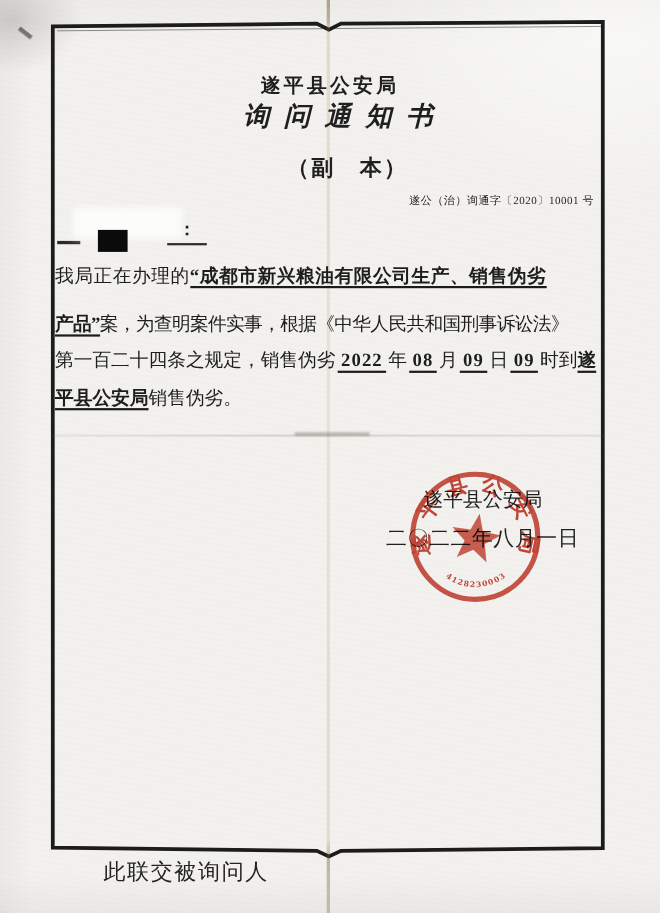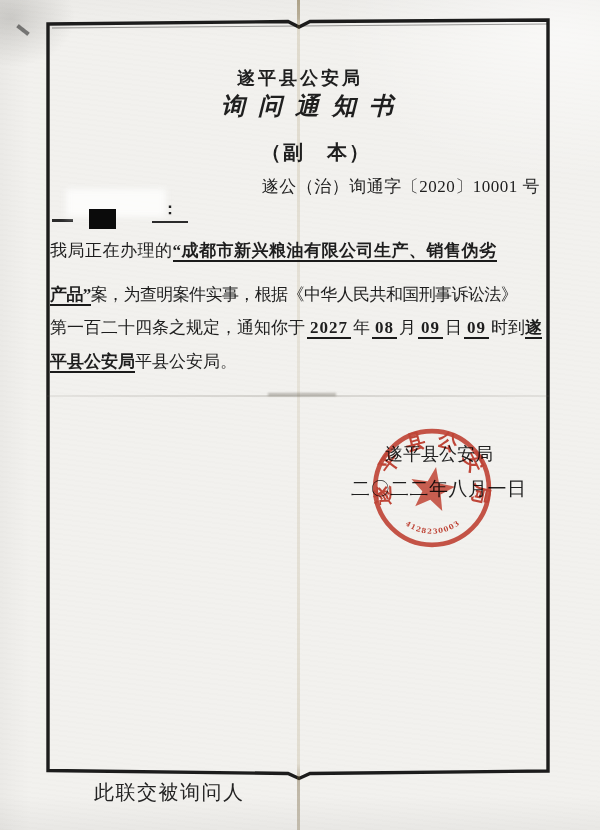--- a/index.html
+++ b/index.html
@@ -46,7 +46,7 @@
   .agency-head{left:237px;top:66px;font-size:18px;font-weight:700;letter-spacing:3px;}
   .doc-title{left:221px;top:90px;font-size:24px;font-weight:700;letter-spacing:13px;font-style:italic;}
   .copy-label{left:261px;top:139px;font-size:20px;font-weight:700;letter-spacing:2px;}
-  .doc-number{left:240px;top:175px;width:300px;text-align:right;font-size:17px;letter-spacing:0.5px;}
+  .doc-number{left:240px;top:175px;width:300px;text-align:right;font-size:10px;letter-spacing:0.5px;}
   
   .addr-dash{position:absolute;left:52px;top:219px;width:21px;height:2.5px;background:#2b2b2b;}
   .addr-blur{position:absolute;left:66px;top:189px;width:100px;height:28px;background:rgba(252,252,251,0.95);filter:blur(3px);}

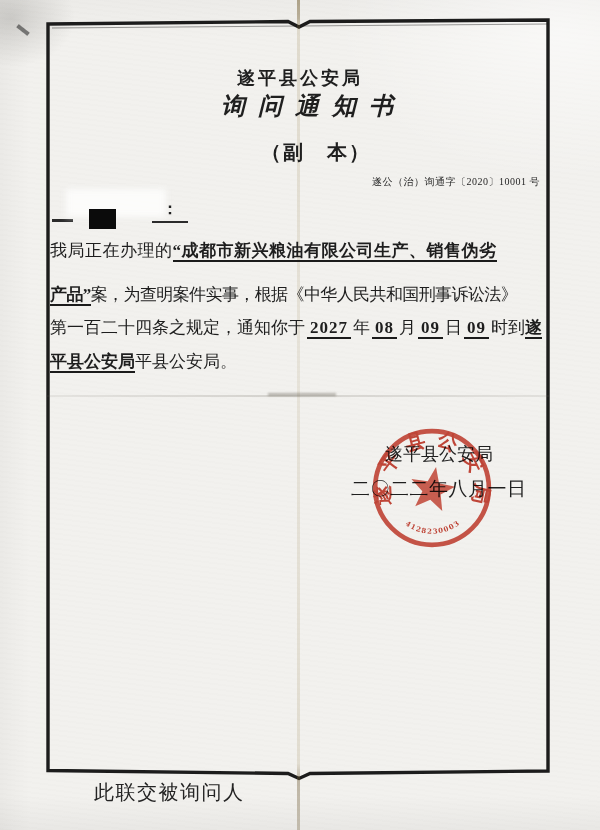--- a/index.html
+++ b/index.html
@@ -101,7 +101,7 @@
       <span class="u">产品”</span><span>案，为查明案件实事，根据《中华人民共和国刑事诉讼法》</span>
     </div>
     <div class="bodyline l3">
-      <span>第一百二十四条之规定，通知你于</span><span class="num">2027</span><span>年</span><span class="num">08</span><span>月</span><span class="num">09</span><span>日</span><span class="num">09</span><span>时到</span><span class="u">遂</span>
+      <span>第一百二十四条之规定，销售伪劣</span><span class="num">2027</span><span>年</span><span class="num">08</span><span>月</span><span class="num">09</span><span>日</span><span class="num">09</span><span>时到</span><span class="u">遂</span>
     </div>
     <div class="bodyline l4">
       <span class="u">平县公安局</span><span>平县公安局。</span>

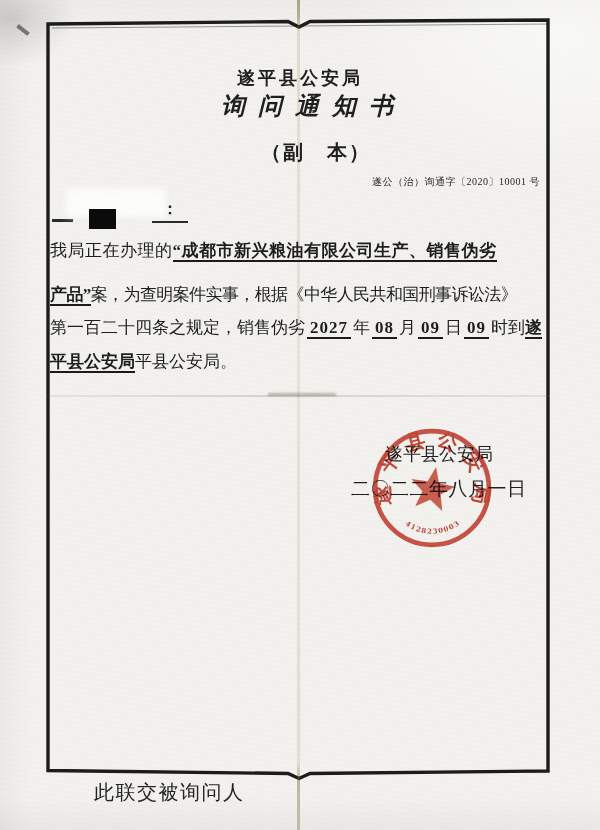--- a/index.html
+++ b/index.html
@@ -101,7 +101,7 @@
       <span class="u">产品”</span><span>案，为查明案件实事，根据《中华人民共和国刑事诉讼法》</span>
     </div>
     <div class="bodyline l3">
-      <span>第一百二十四条之规定，销售伪劣</span><span class="num">2027</span><span>年</span><span class="num">08</span><span>月</span><span class="num">09</span><span>日</span><span class="num">09</span><span>时到</span><span class="u">遂</span>
+      <span>第一百二十四条之规定，销售伪劣</span><span class="num">2022</span><span>年</span><span class="num">08</span><span>月</span><span class="num">09</span><span>日</span><span class="num">09</span><span>时到</span><span class="u">遂</span>
     </div>
     <div class="bodyline l4">
       <span class="u">平县公安局</span><span>平县公安局。</span>

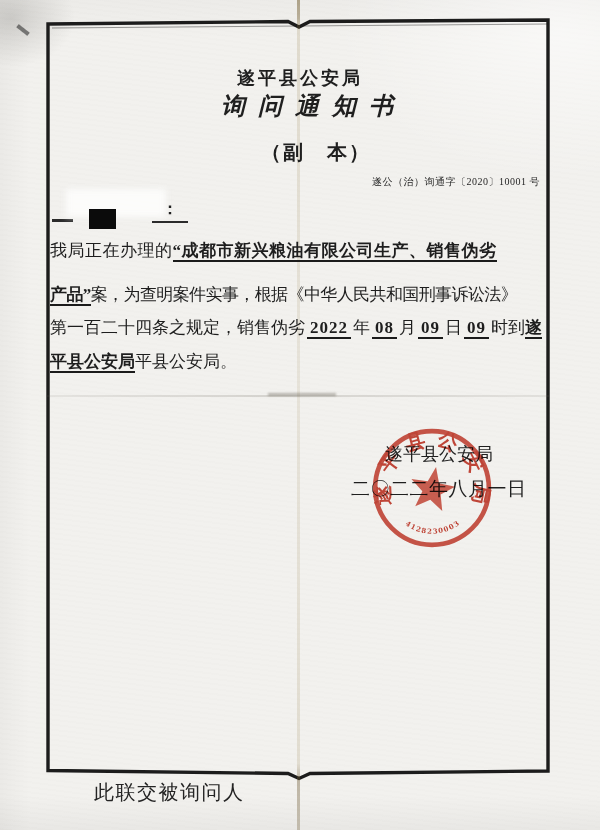--- a/index.html
+++ b/index.html
@@ -104,7 +104,7 @@
       <span>第一百二十四条之规定，销售伪劣</span><span class="num">2022</span><span>年</span><span class="num">08</span><span>月</span><span class="num">09</span><span>日</span><span class="num">09</span><span>时到</span><span class="u">遂</span>
     </div>
     <div class="bodyline l4">
-      <span class="u">平县公安局</span><span>平县公安局。</span>
+      <span class="u">平县公安局</span><span>销售伪劣。</span>
     </div>
   </div>
 

